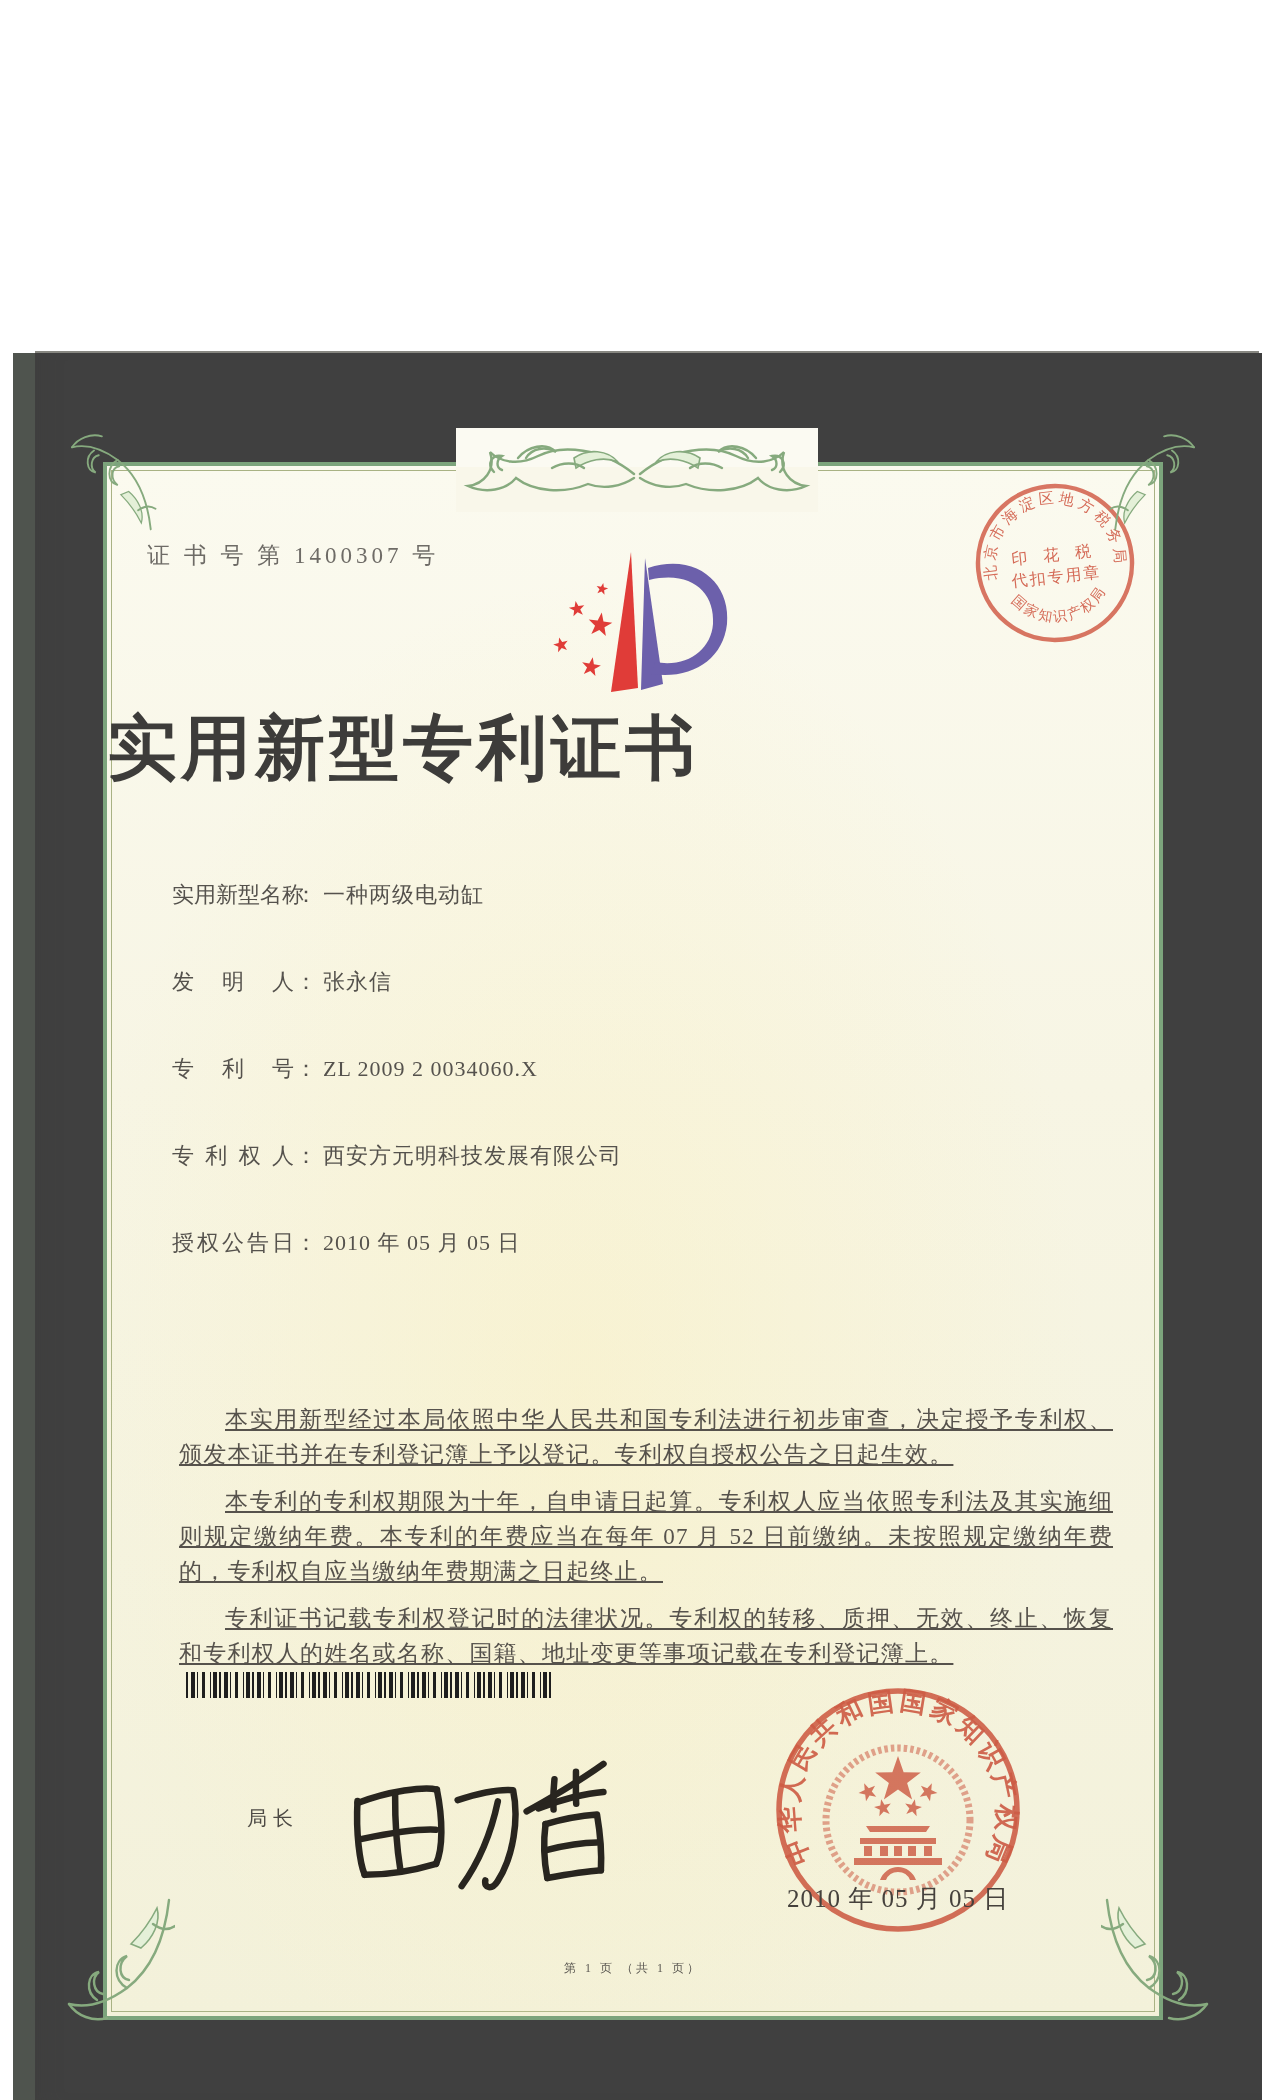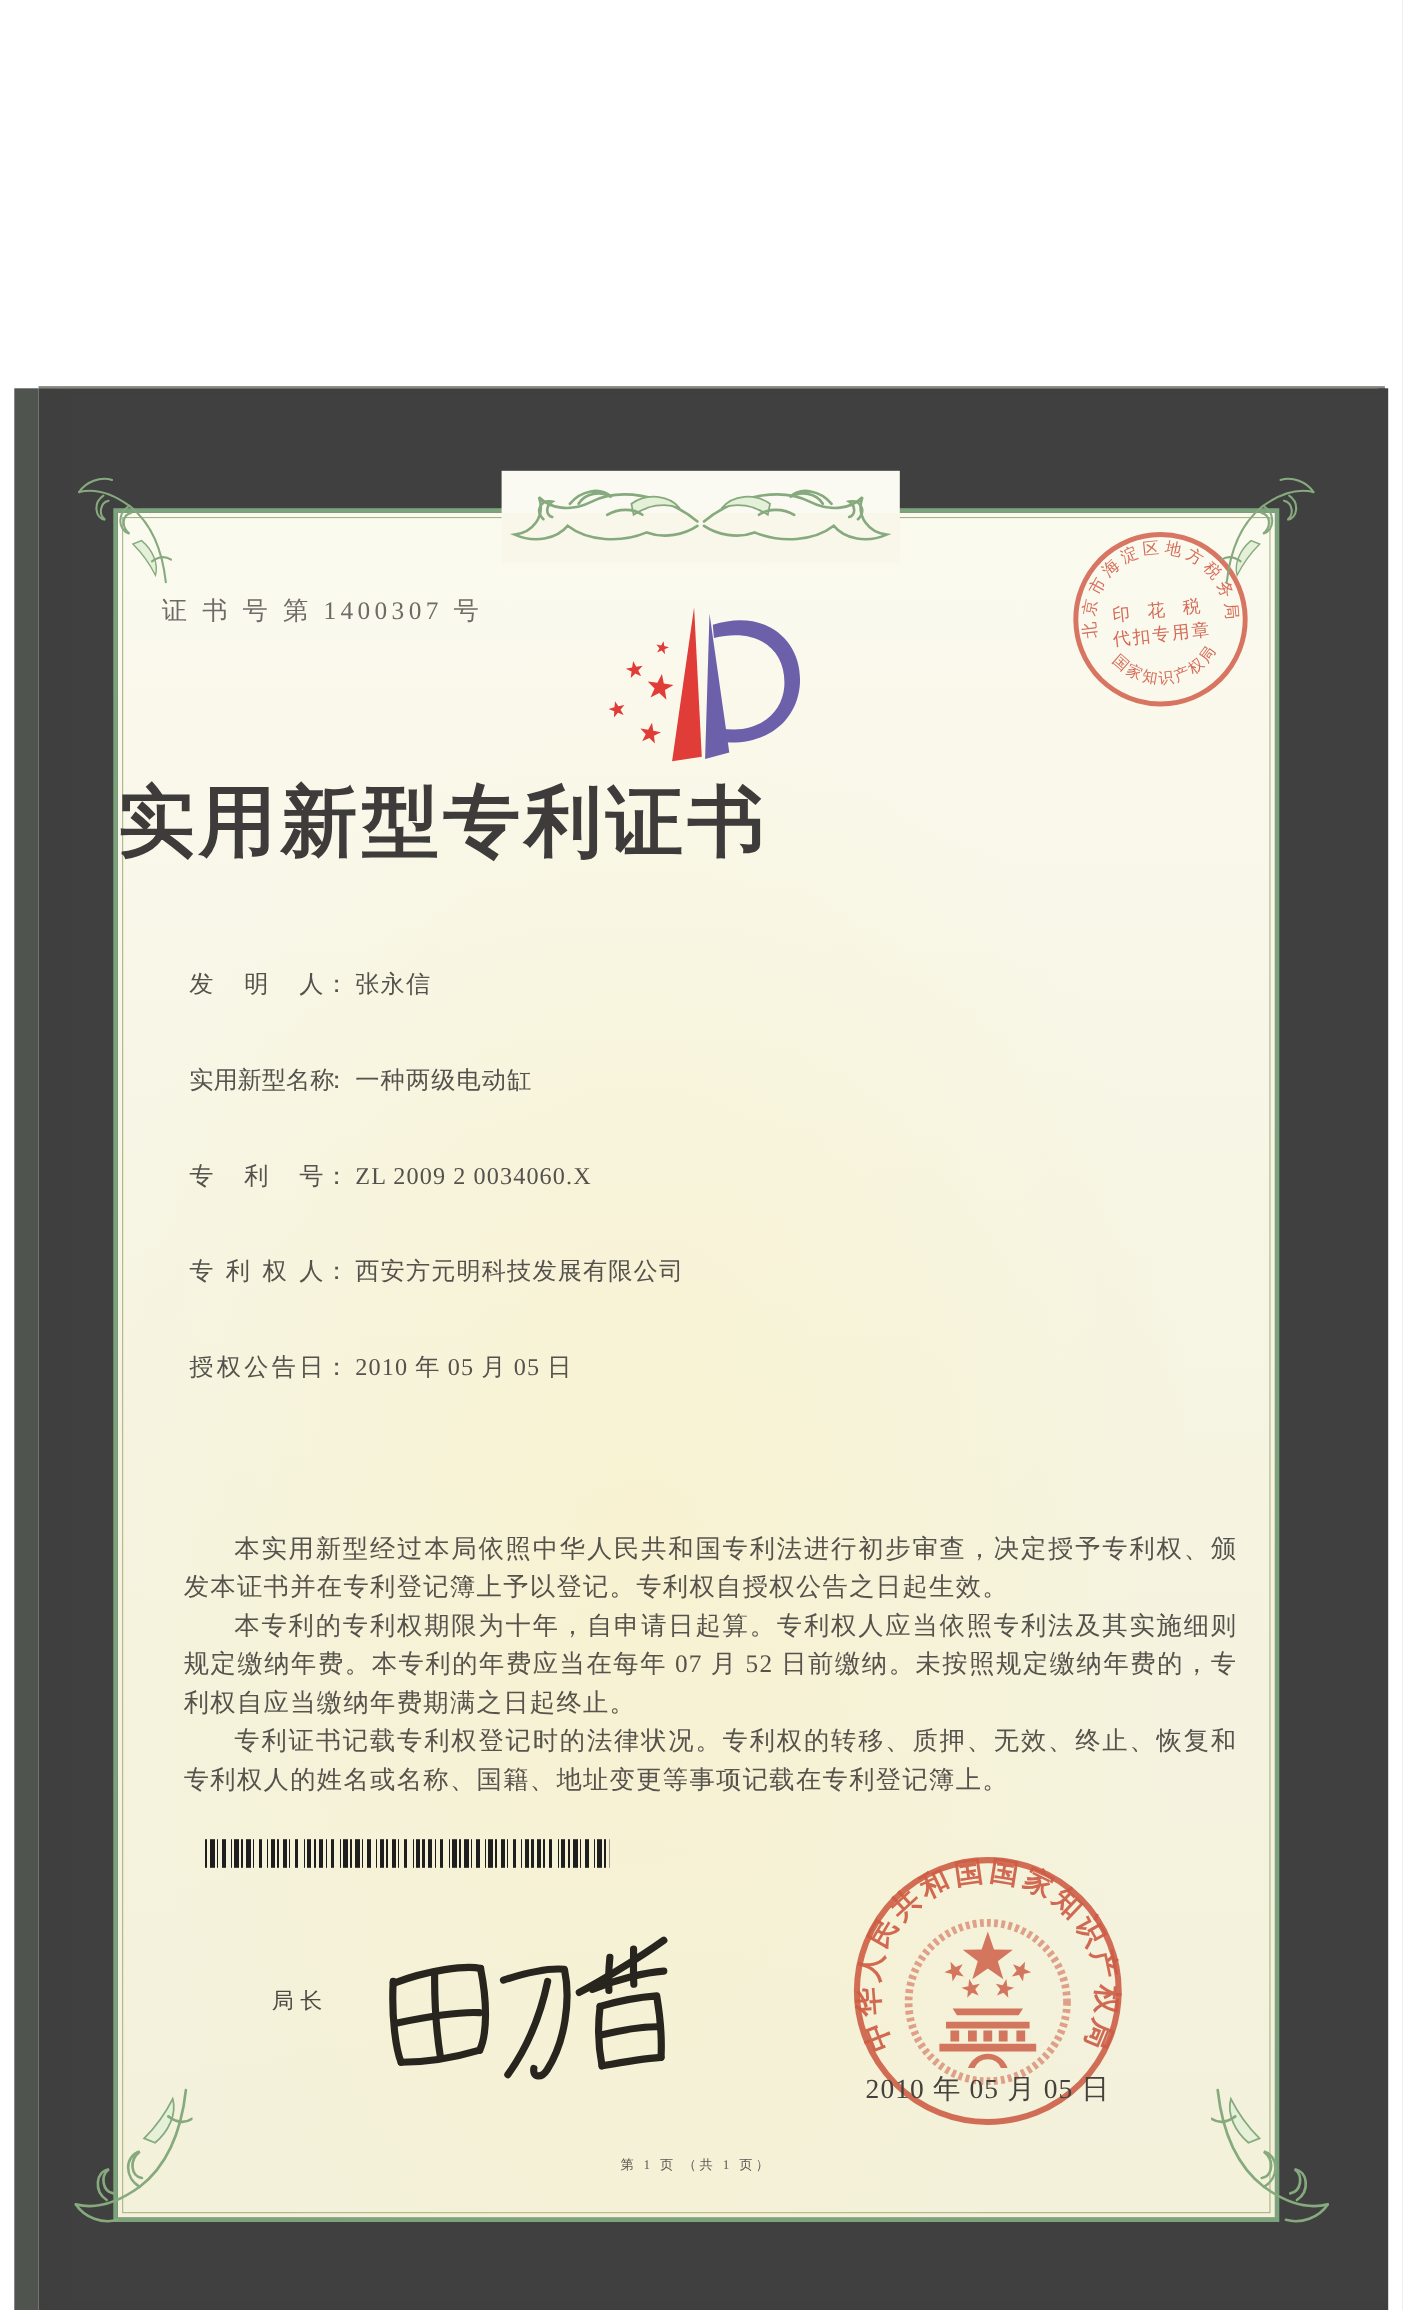--- a/index.html
+++ b/index.html
@@ -153,10 +153,10 @@
 
       <div class="fields">
         <div class="field-row">
+          <span class="flabel">实用新型名称</span><span class="fcolon">：</span><span class="fvalue">一种两级电动缸</span>
+        </div>
+        <div class="field-row">
           <span class="flabel">发明人</span><span class="fcolon">：</span><span class="fvalue">张永信</span>
-        </div>
-        <div class="field-row">
-          <span class="flabel">实用新型名称</span><span class="fcolon">：</span><span class="fvalue">一种两级电动缸</span>
         </div>
         <div class="field-row">
           <span class="flabel">专利号</span><span class="fcolon">：</span><span class="fvalue">ZL 2009 2 0034060.X</span>

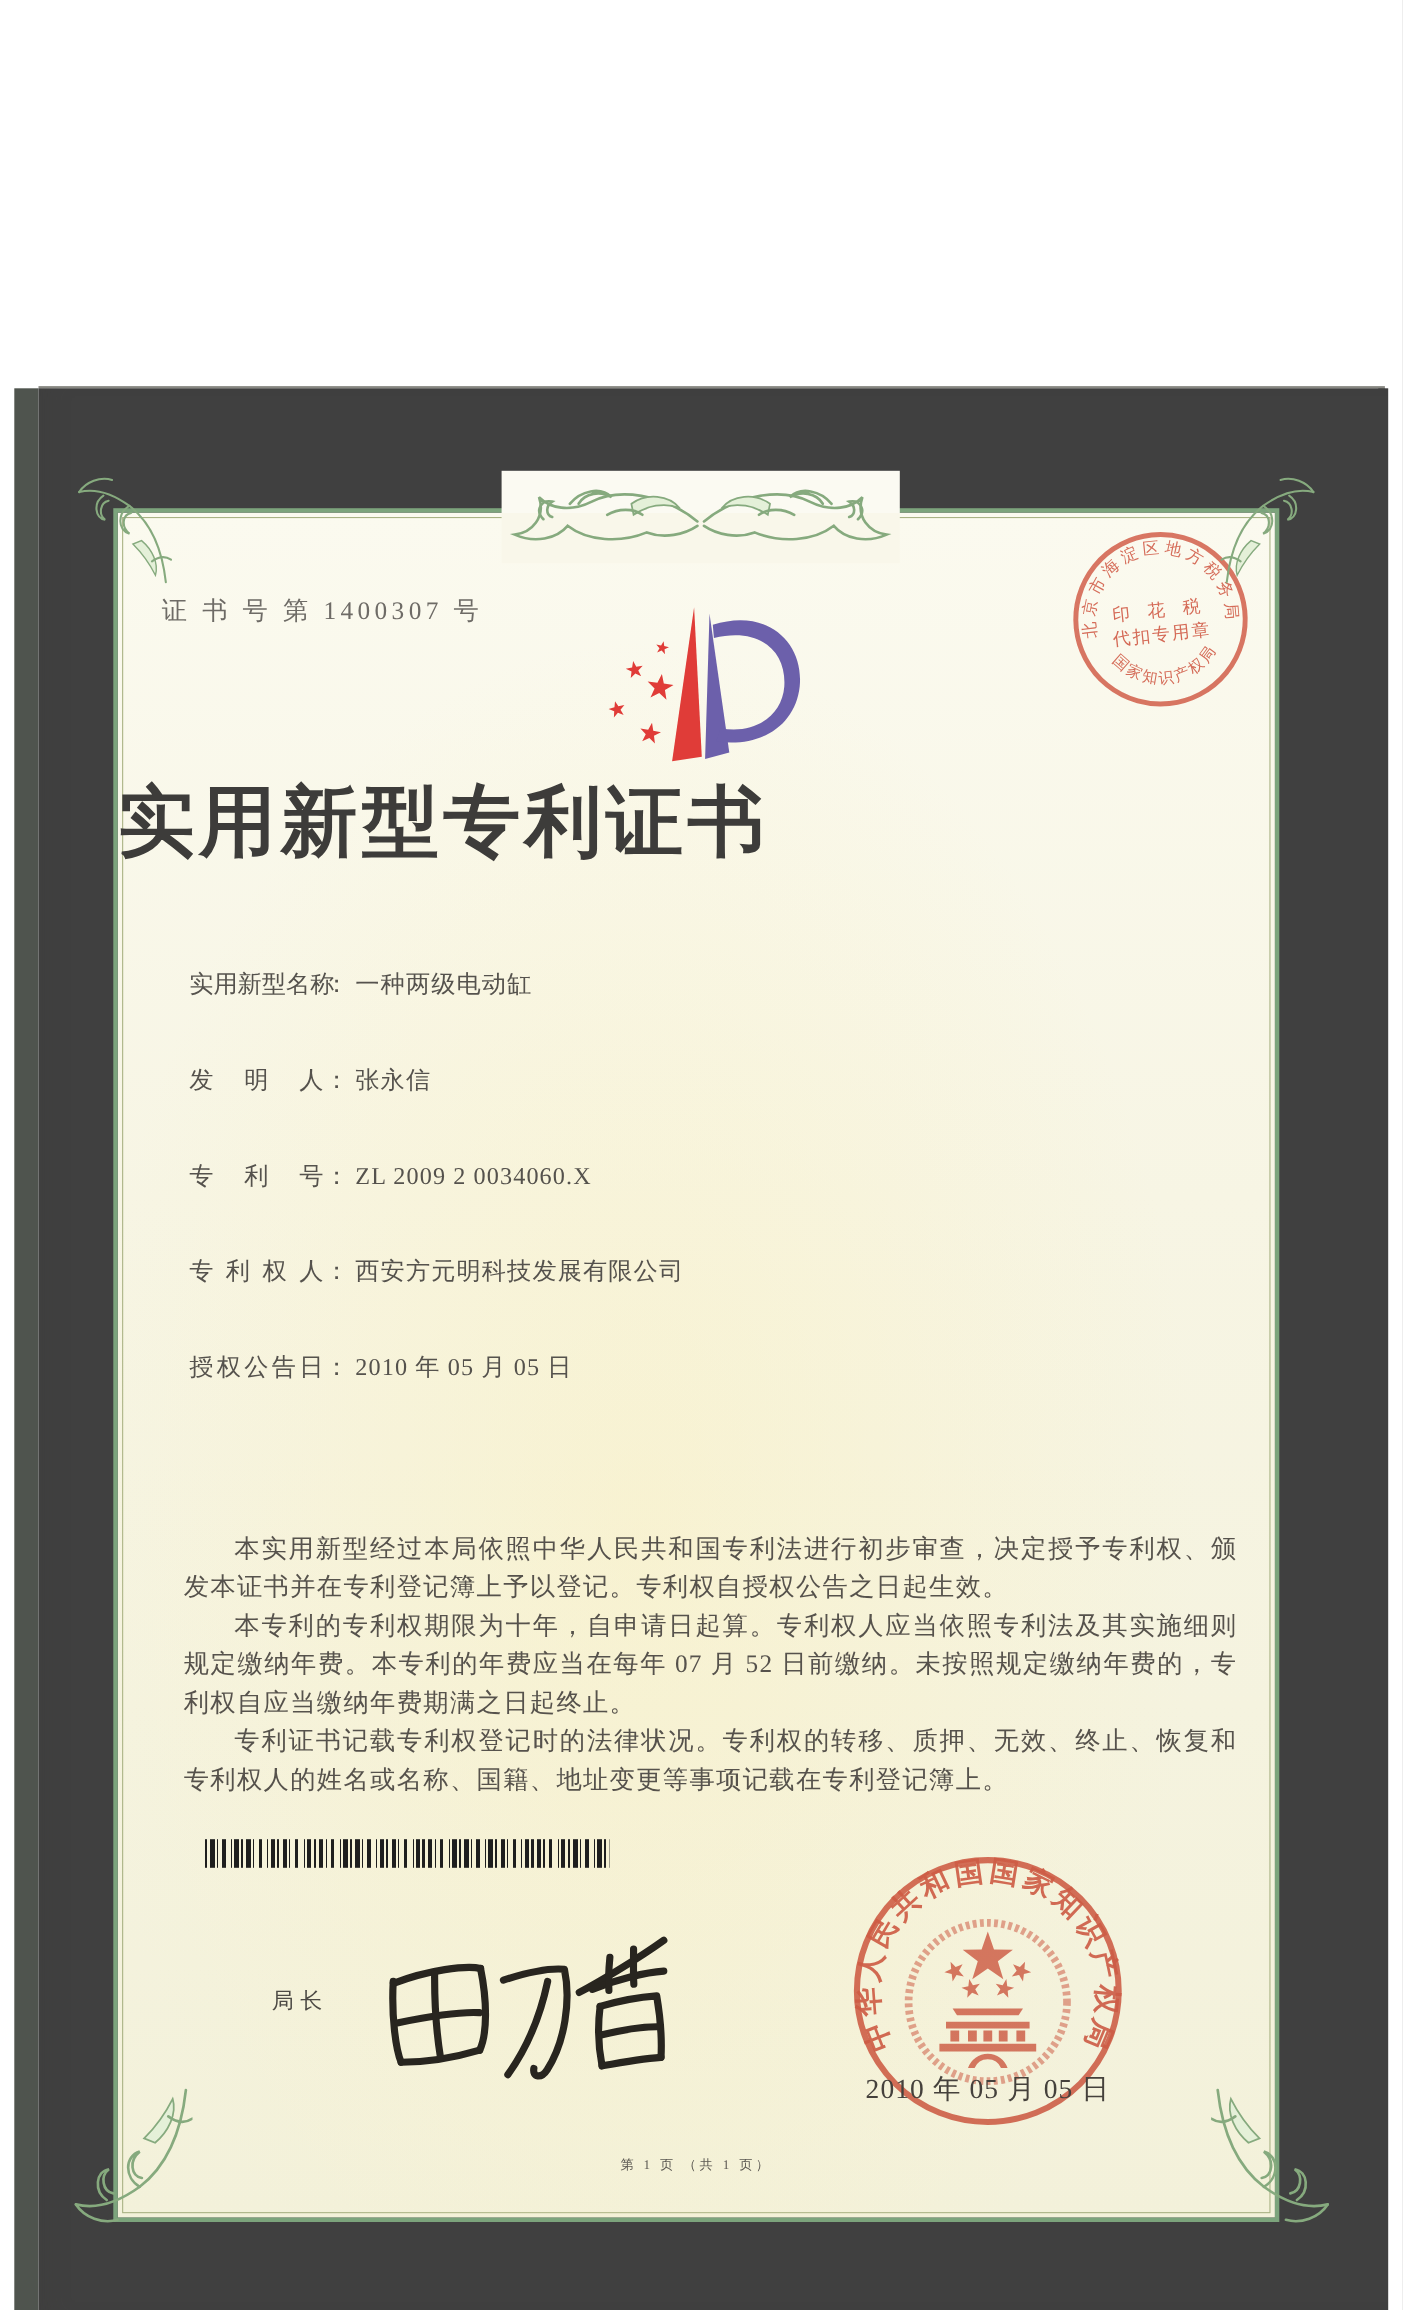--- a/index.html
+++ b/index.html
@@ -41,7 +41,7 @@
   .fvalue{letter-spacing:1px;}
   .paras{position:absolute;left:60px;top:924px;width:958px;font-size:23px;line-height:35px;
          text-align:justify;color:#56524c;letter-spacing:1.2px;}
-  .paras p{margin:0;text-indent:2em;}
+  .paras p{margin:12px;text-indent:2em;text-decoration:underline;}
   .barcode{position:absolute;left:79px;top:1206px;width:368px;height:26px;
      background-image:repeating-linear-gradient(90deg,
        #1e1e1e 0 2px,transparent 2px 5px,

